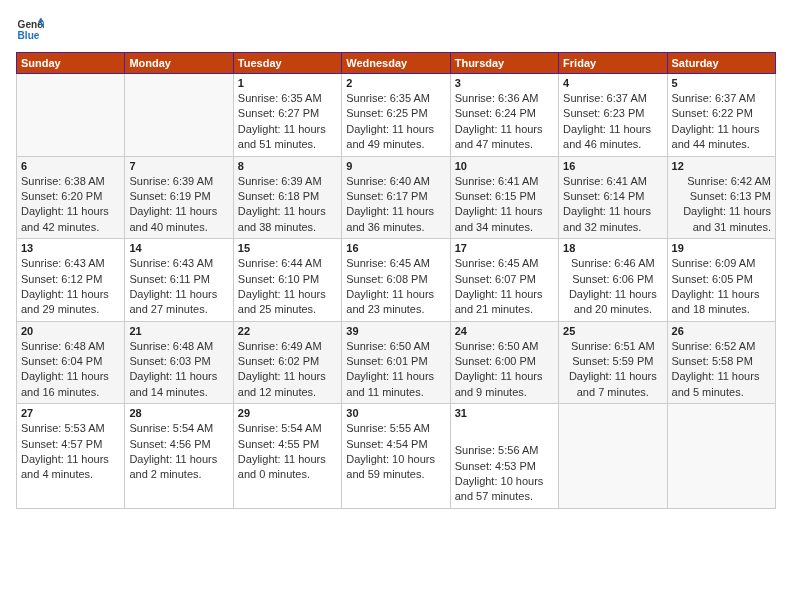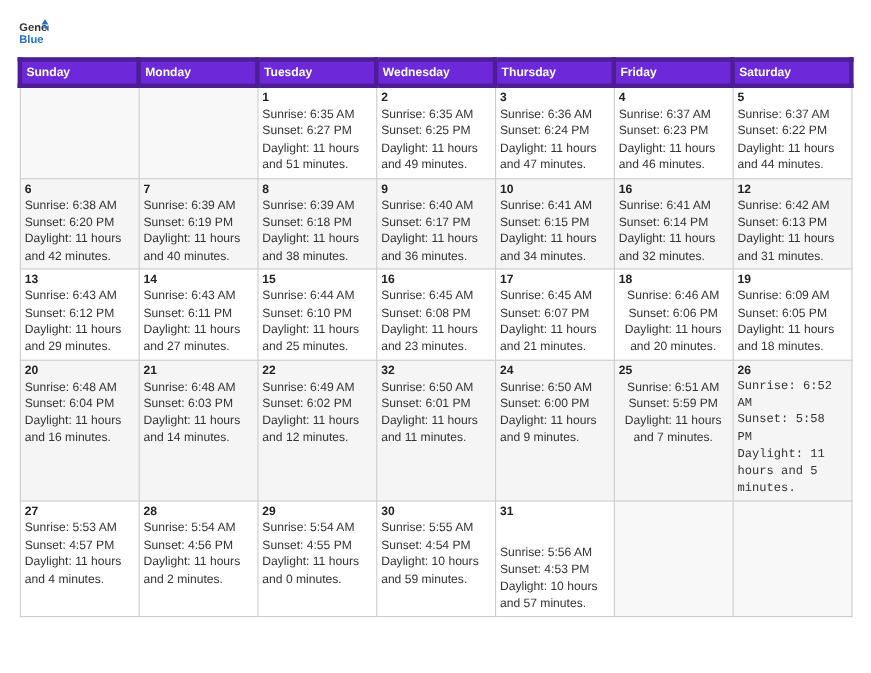--- a/index.html
+++ b/index.html
@@ -49,13 +49,13 @@
       table-layout: fixed;
     }
     .calendar th {
-      background: #6d28d9;
+      background: #c2410c;
       color: white;
       font-size: 11px;
       font-weight: bold;
       padding: 4px 4px;
       text-align: left;
-      border: 4px solid #4c1d95;
+      border: 1px solid #4c1d95;
     }
     .calendar td {
       border: 1px solid #ccc;

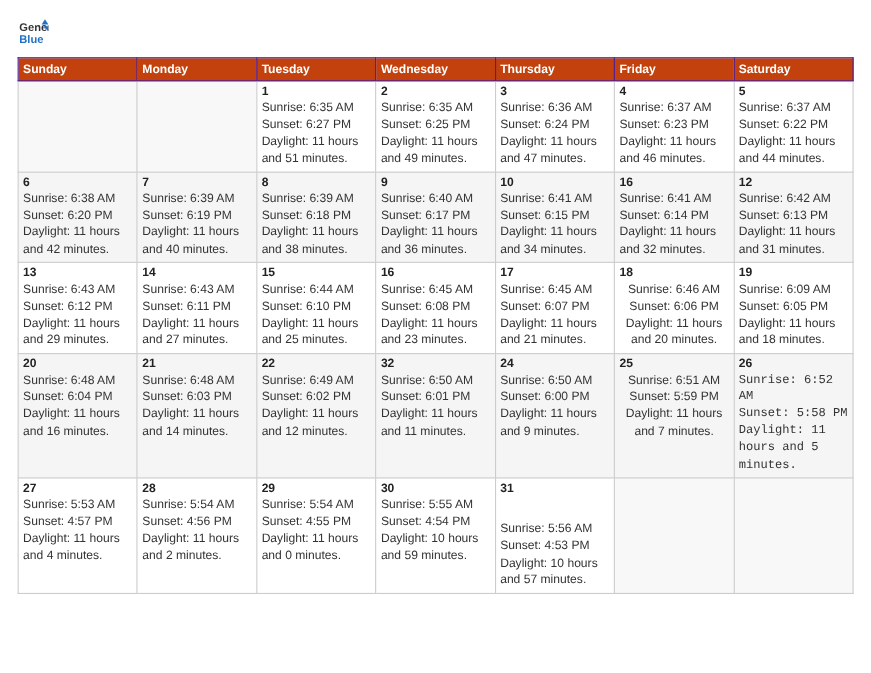--- a/index.html
+++ b/index.html
@@ -189,7 +189,7 @@
           </td>
           <td>
             <div class="day-number">12</div>
-            <div class="day-info" style="white-space: pre-line;">Sunrise: 6:42 AM
+            <div class="day-info" style="white-space: pre-line; text-align: right;">Sunrise: 6:42 AM
 Sunset: 6:13 PM
 Daylight: 11 hours and 31 minutes.</div>
           </td>

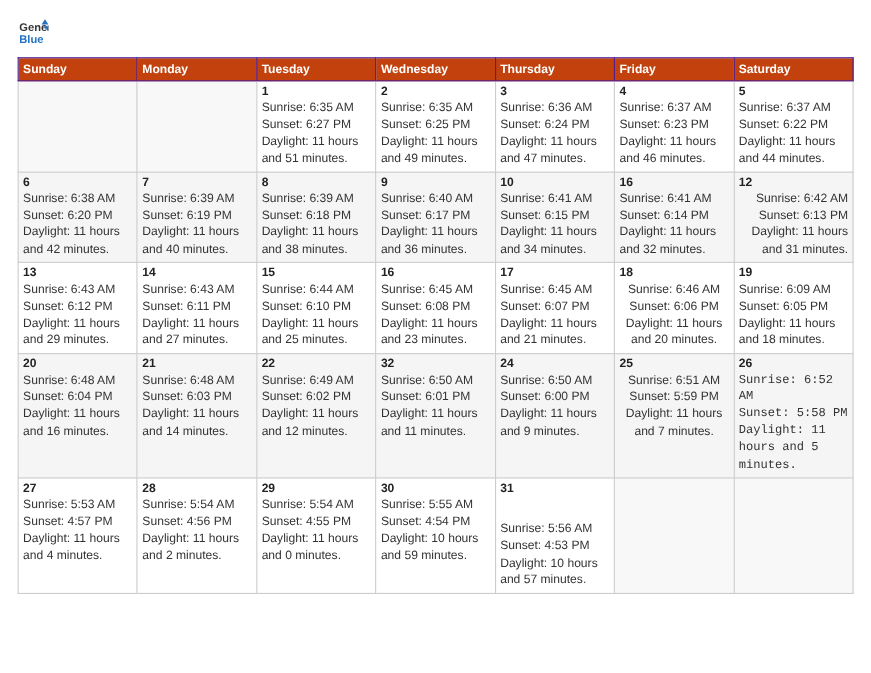--- a/index.html
+++ b/index.html
@@ -258,7 +258,7 @@
 Daylight: 11 hours and 12 minutes.</div>
           </td>
           <td>
-            <div class="day-number">32</div>
+            <div class="day-number">39</div>
             <div class="day-info" style="white-space: pre-line;">Sunrise: 6:50 AM
 Sunset: 6:01 PM
 Daylight: 11 hours and 11 minutes.</div>

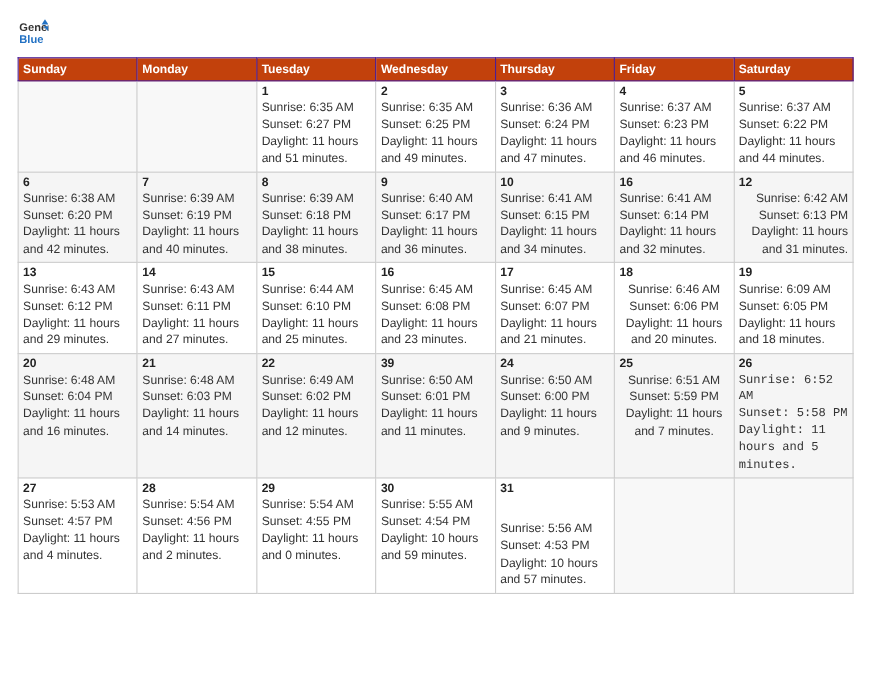--- a/index.html
+++ b/index.html
@@ -277,7 +277,7 @@
           </td>
           <td>
             <div class="day-number">26</div>
-            <div class="day-info" style="white-space: pre-line; font-family: Liberation Mono, monospace;">Sunrise: 6:52 AM
+            <div class="day-info" style="white-space: pre-line;">Sunrise: 6:52 AM
 Sunset: 5:58 PM
 Daylight: 11 hours and 5 minutes.</div>
           </td>

